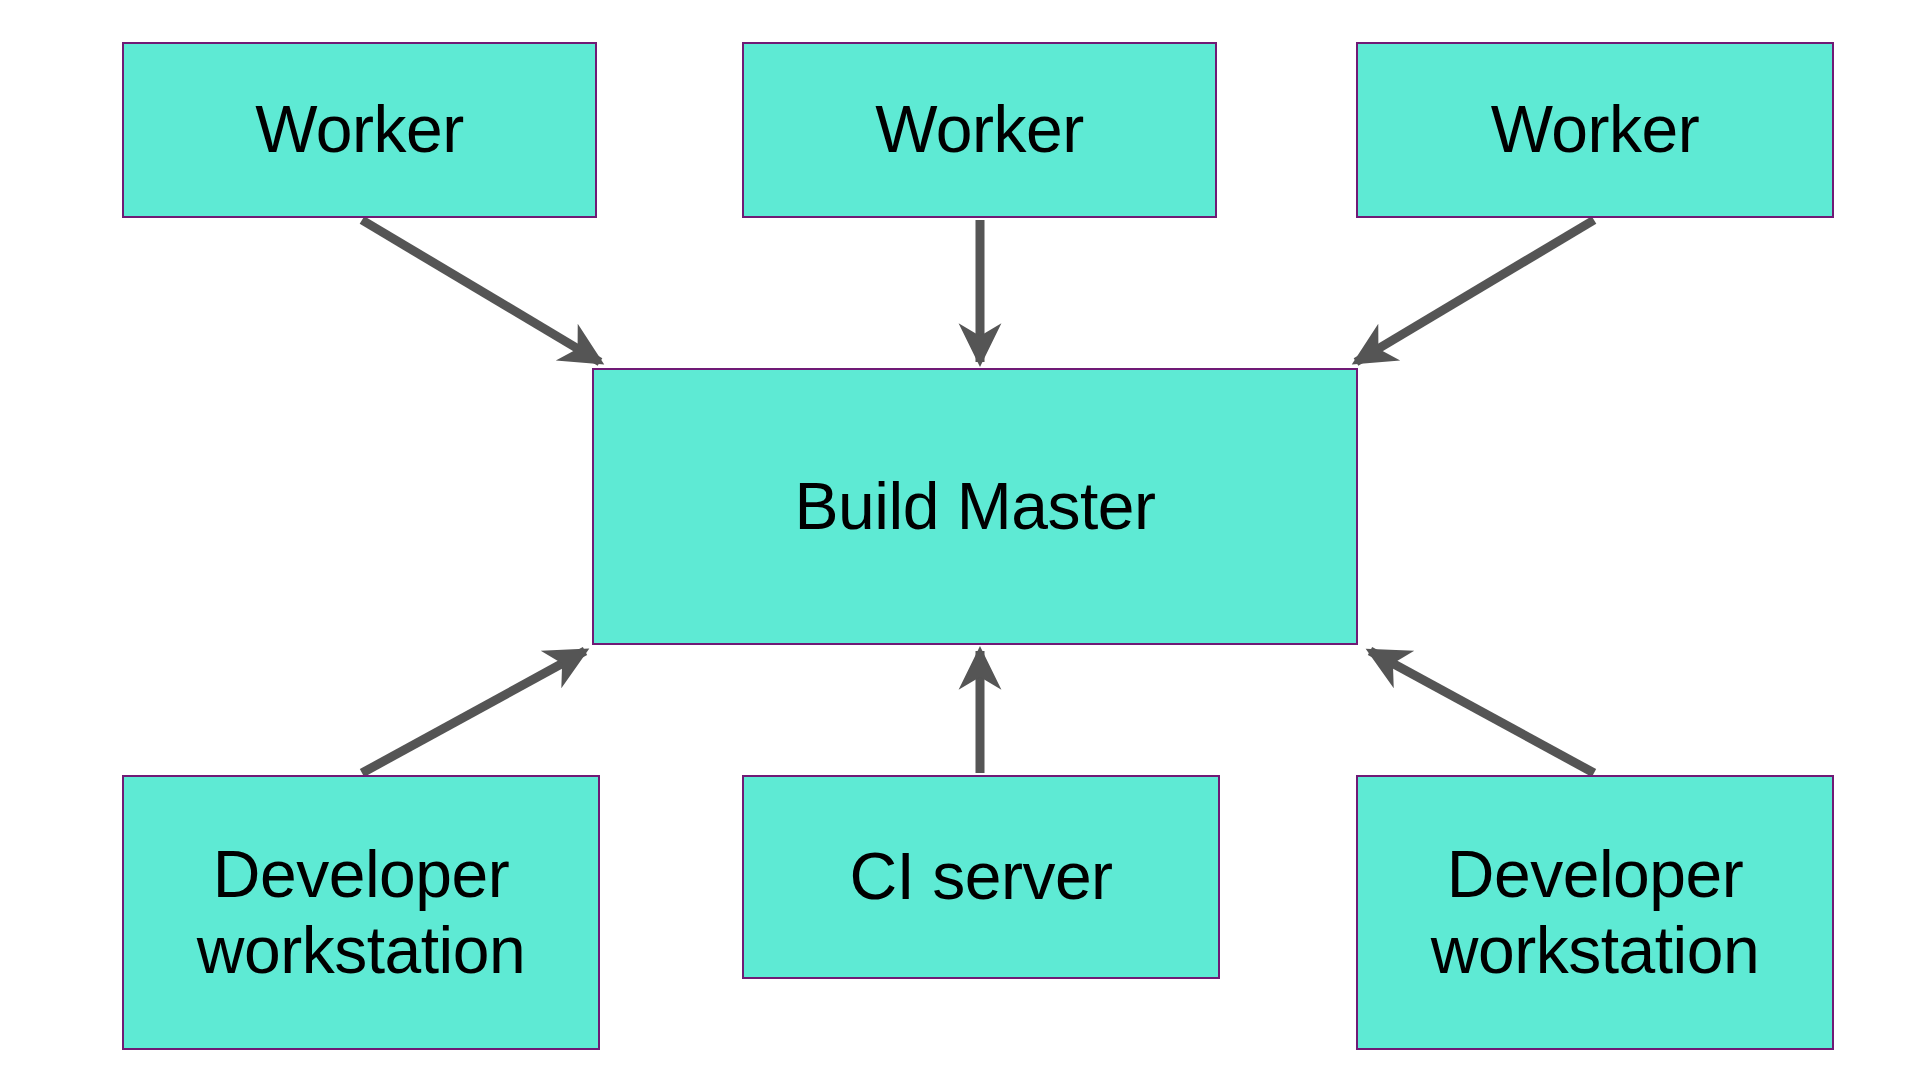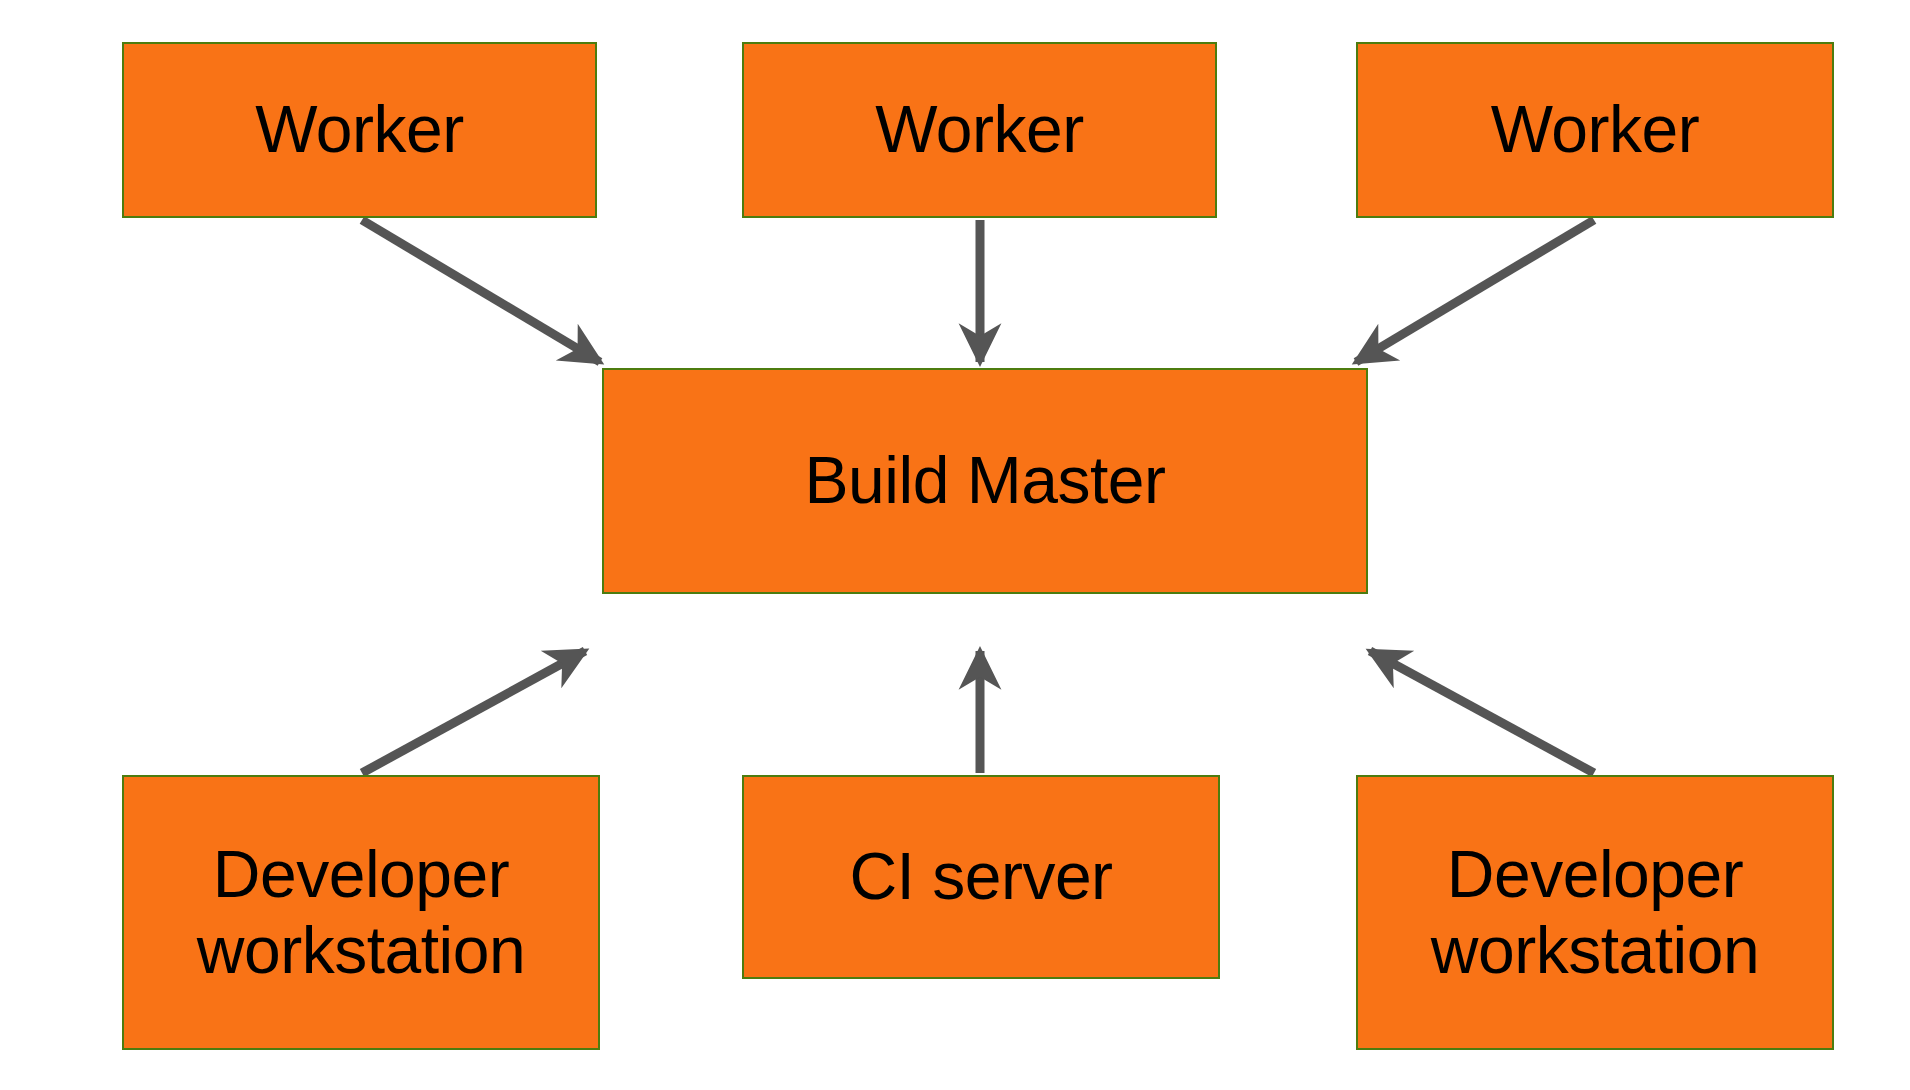--- a/index.html
+++ b/index.html
@@ -18,8 +18,8 @@
   .node {
     position: absolute;
     box-sizing: border-box;
-    background: #f97316;
-    border: 2px solid #4d7c0f;
+    background: #5eead4;
+    border: 2px solid #701a75;
     display: flex;
     align-items: center;
     justify-content: center;

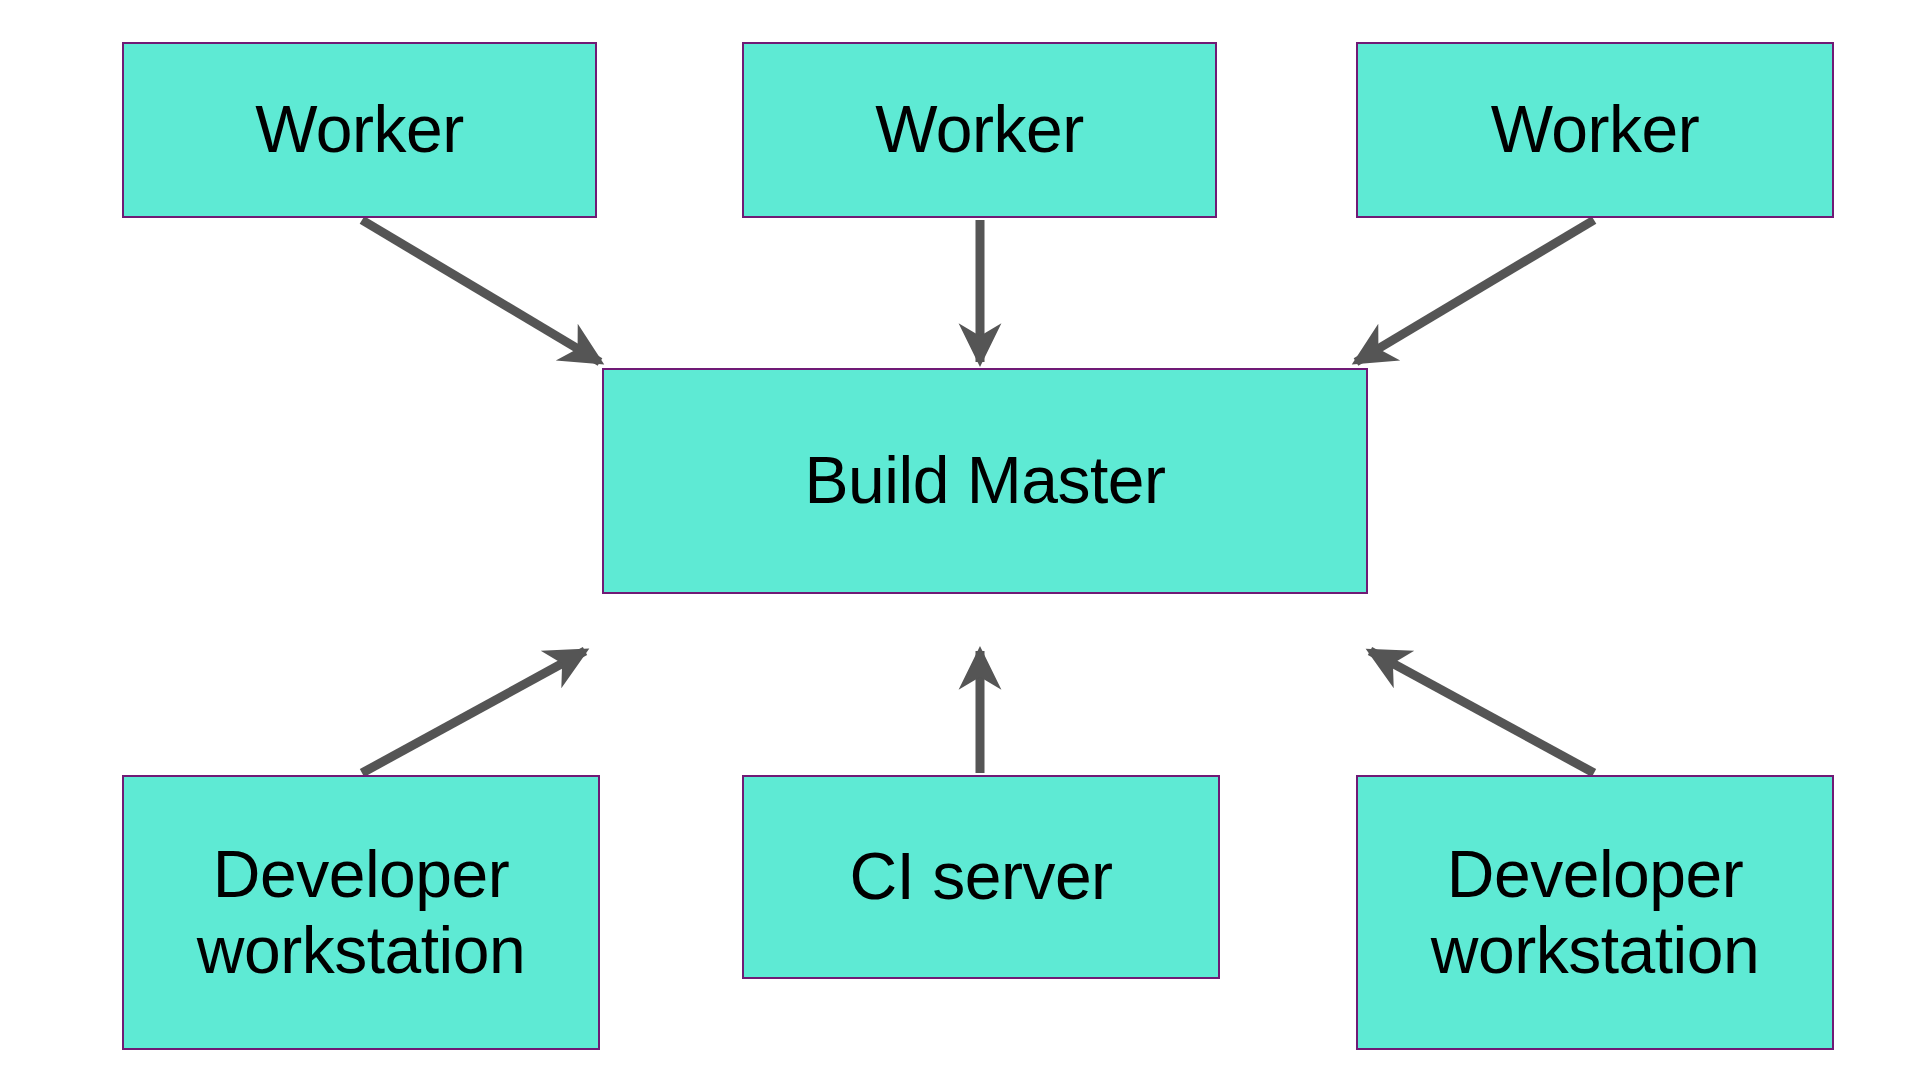--- a/index.html
+++ b/index.html
@@ -39,7 +39,7 @@
   #node-worker-2 { left: 742px;  top: 42px;  width: 475px; height: 176px; font-size: 66px; }
   #node-worker-3 { left: 1356px; top: 42px;  width: 478px; height: 176px; font-size: 66px; }
   
-  #node-build-master { left: 592px; top: 368px; width: 766px; height: 226px; font-size: 66px; margin-left: 10px; }
+  #node-build-master { left: 592px; top: 368px; width: 766px; height: 277px; font-size: 66px; }
   
   #node-dev-left  { left: 122px;  top: 775px; width: 478px; height: 275px; font-size: 66px; }
   #node-ci-server { left: 742px;  top: 775px; width: 478px; height: 204px; font-size: 66px; }

